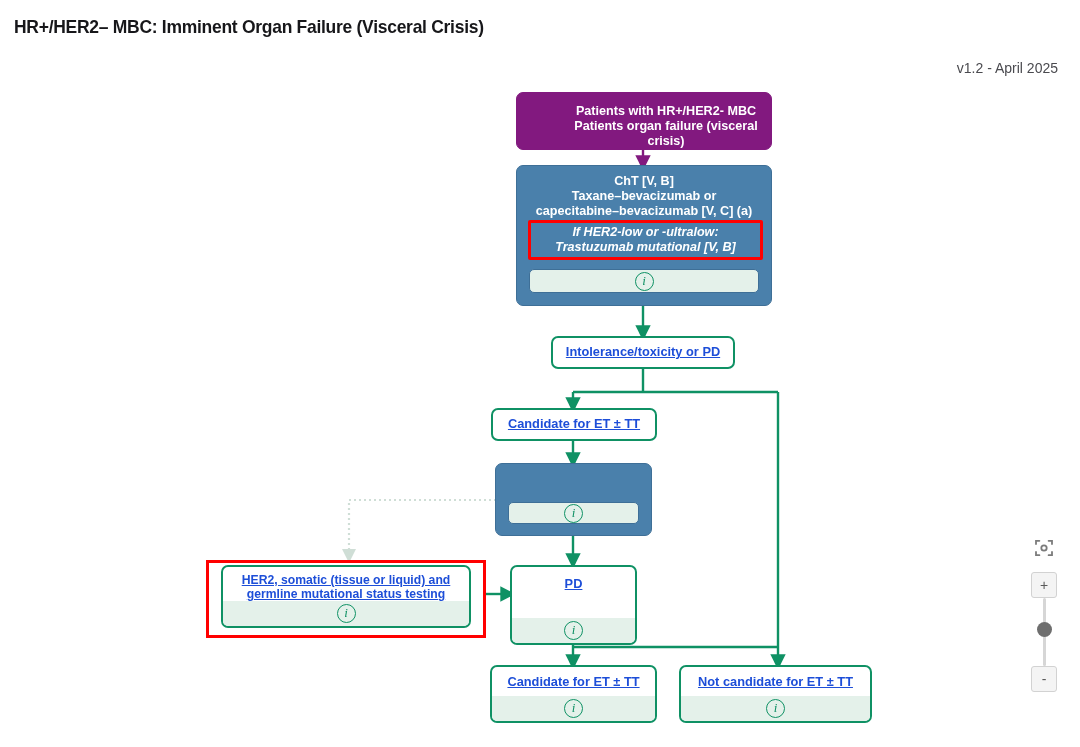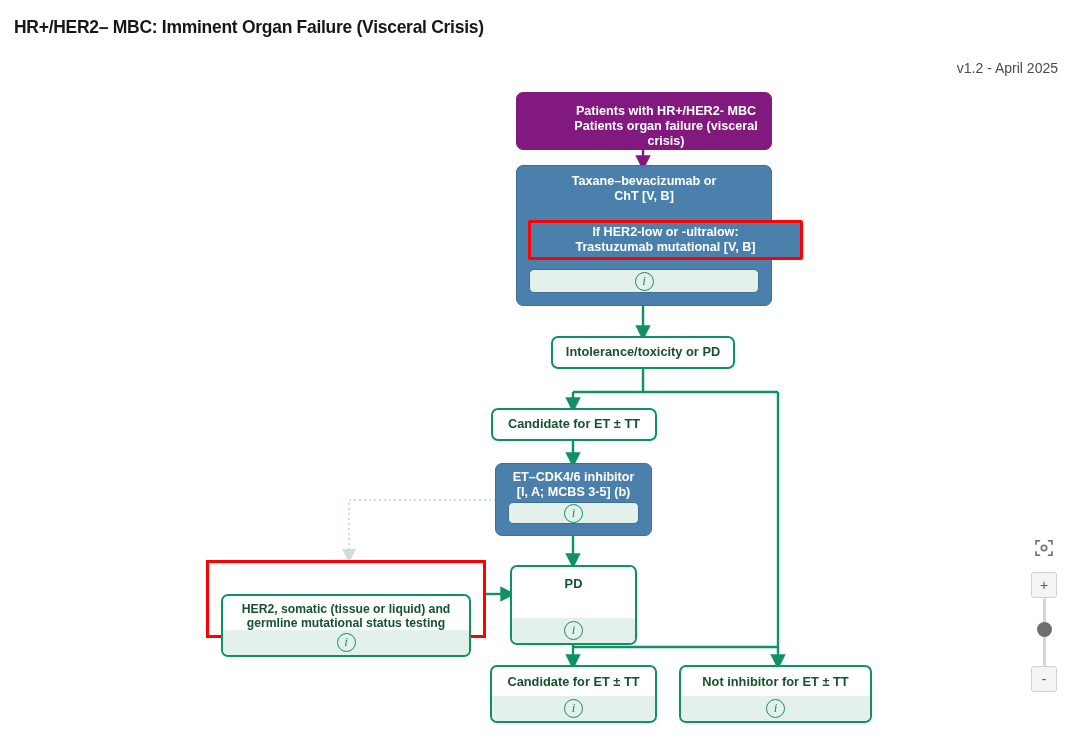--- a/index.html
+++ b/index.html
@@ -266,8 +266,8 @@
 
   <div class="node blue" style="left:516px; top:165px; width:256px; height:141px;">
     <div class="body">
+      <div>ChT [V, B]</div>
       <div>Taxane–bevacizumab or</div>
-      <div>ChT [V, B]</div>
     </div>
     <div class="info-strip" style="position:absolute; left:6px; right:6px; bottom:6px;">
       <span class="info-glyph">i</span>

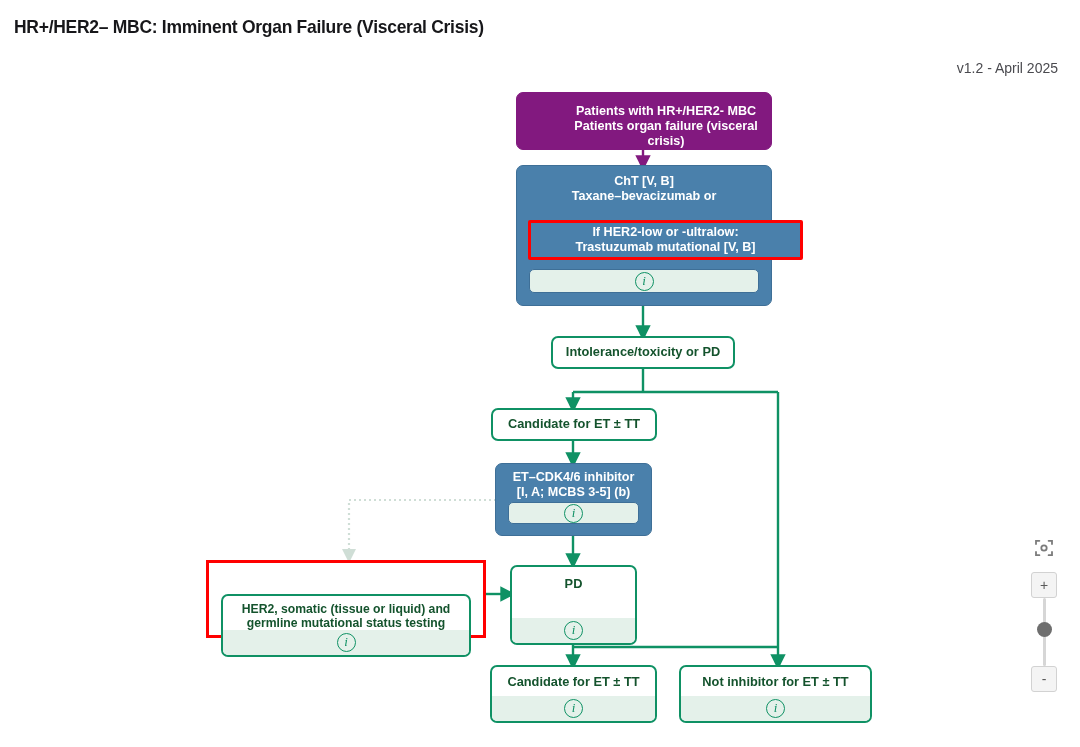--- a/index.html
+++ b/index.html
@@ -268,6 +268,7 @@
     <div class="body">
       <div>ChT [V, B]</div>
       <div>Taxane–bevacizumab or</div>
+      <div>capecitabine–bevacizumab [V, C] (a)</div>
     </div>
     <div class="info-strip" style="position:absolute; left:6px; right:6px; bottom:6px;">
       <span class="info-glyph">i</span>

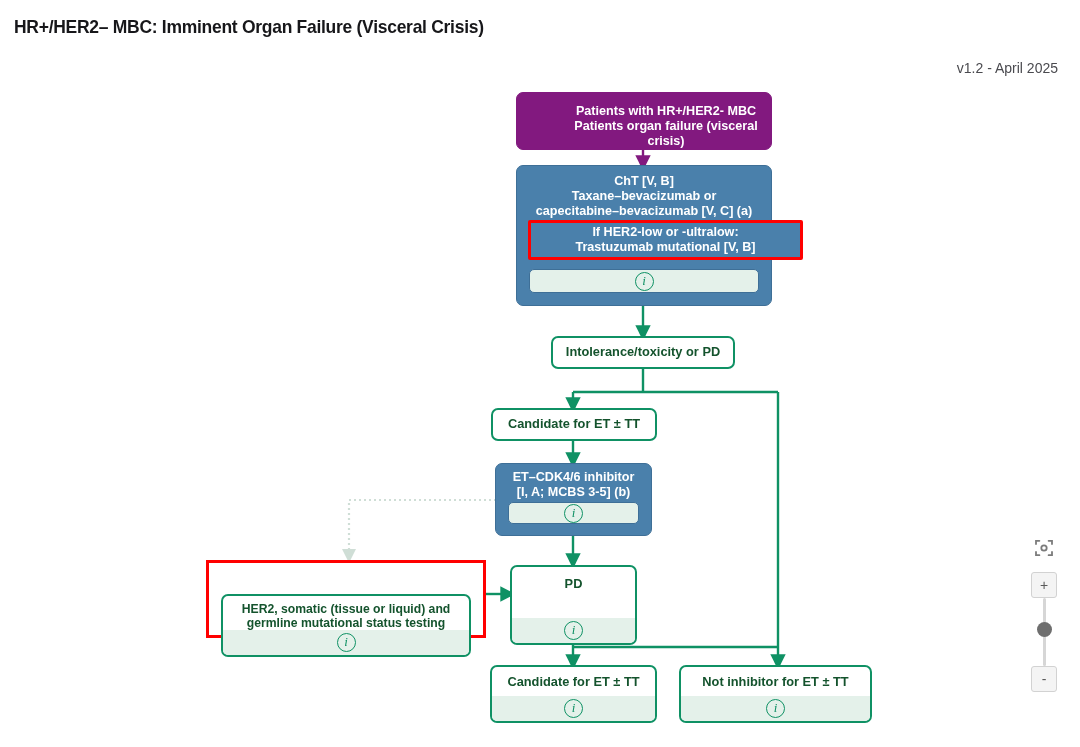--- a/index.html
+++ b/index.html
@@ -275,7 +275,7 @@
     </div>
   </div>
 
-  <div class="red-panel" style="left:528px; top:220px; width:275px; height:40px;">
+  <div class="red-panel" style="left:528px; top:220px; width:235px; height:40px;font-style:italic;">
     <div>
       <div>If HER2-low or -ultralow:</div>
       <div>Trastuzumab mutational [V, B]</div>

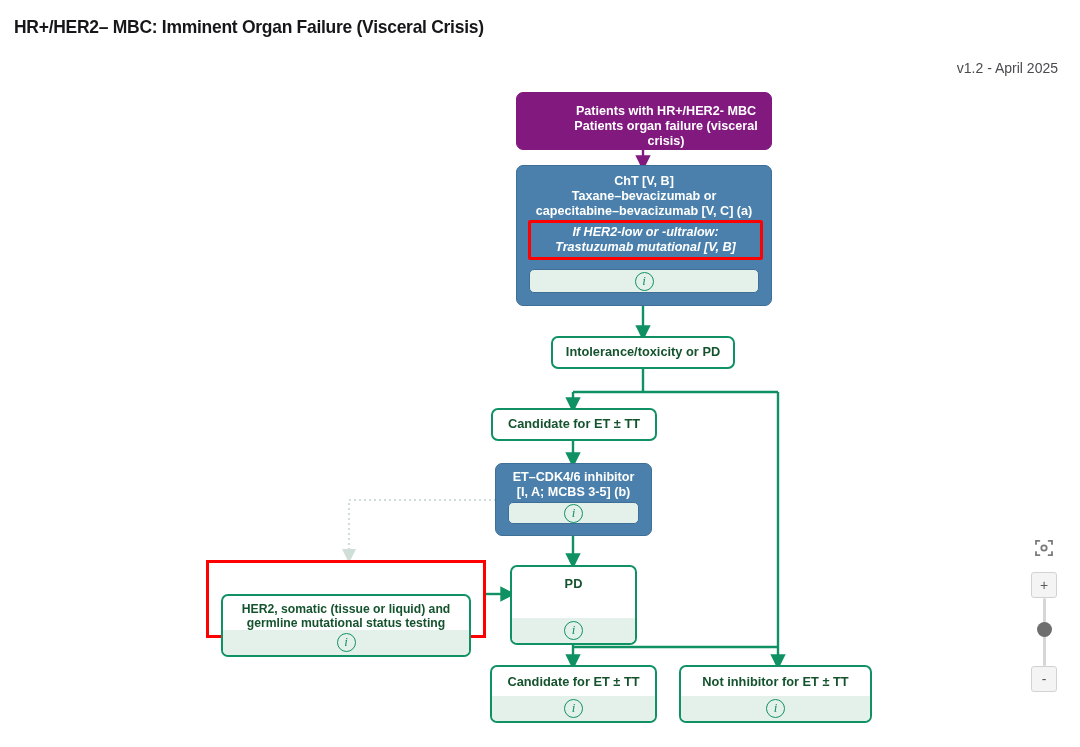--- a/index.html
+++ b/index.html
@@ -123,9 +123,10 @@
     border: 2.2px solid #0f9164;
   }
   .node.green .body {
-    color: #14532d;
+    color: #1d4ed8;
     font-size: 12.8px;
     padding: 9px 10px;
+    text-decoration: underline;
   }
   .node.green .info-strip {
     height: 28px;

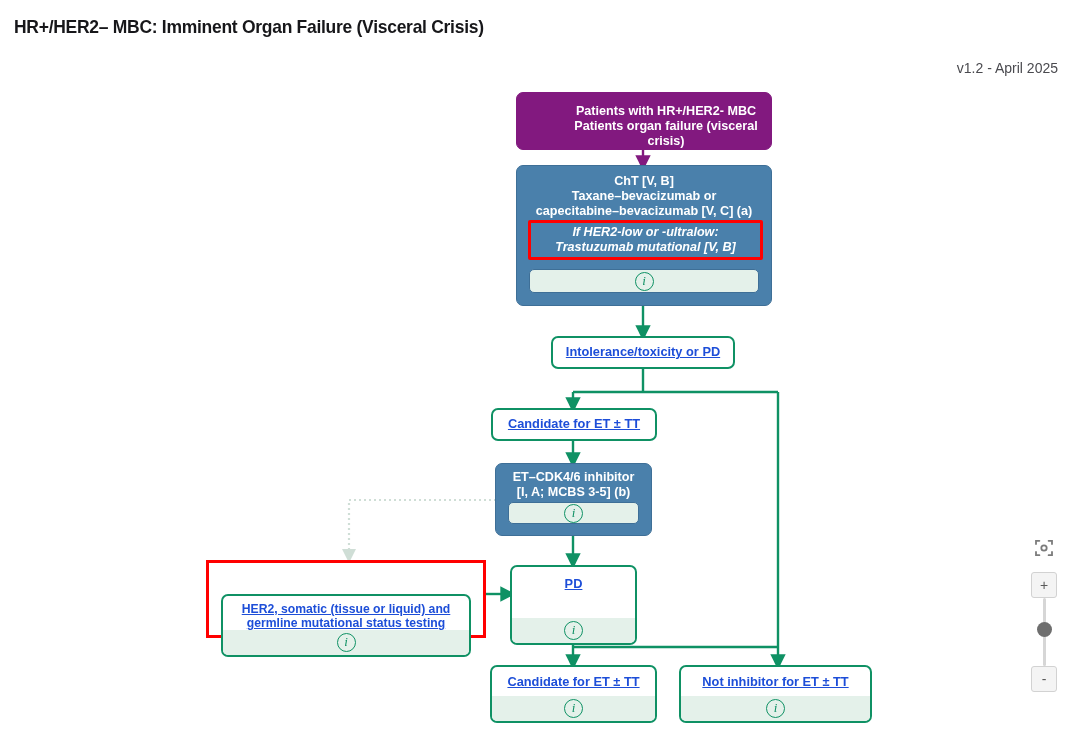--- a/index.html
+++ b/index.html
@@ -296,10 +296,6 @@
   </div>
 
   <div class="node blue" style="left:495px; top:463px; width:157px; height:73px;">
-    <div class="body" style="padding:6px 4px 4px;">
-      <div>ET–CDK4/6 inhibitor</div>
-      <div>[I, A; MCBS 3-5] (b)</div>
-    </div>
     <div class="info-strip" style="position:absolute; left:6px; right:6px; bottom:5px; height:22px;">
       <span class="info-glyph">i</span>
     </div>

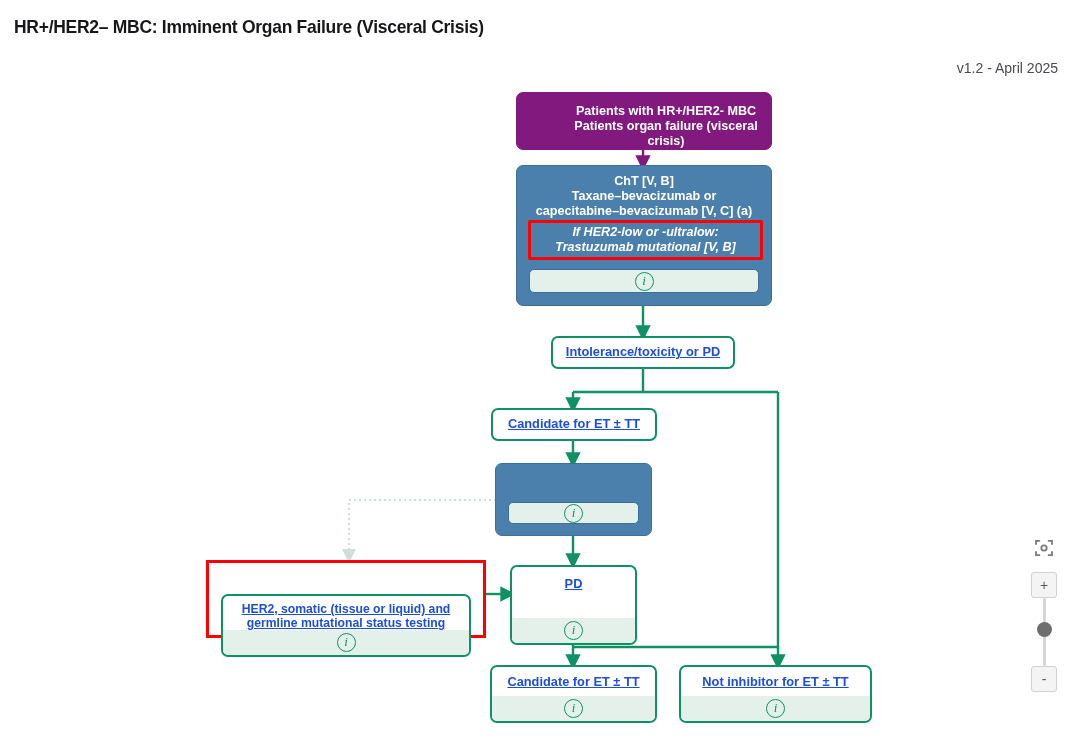--- a/index.html
+++ b/index.html
@@ -302,7 +302,7 @@
   </div>
 
   <div class="red-card" style="left:206px; top:560px; width:280px; height:78px;"></div>
-  <div class="node green" style="left:221px; top:594px; width:250px; height:63px;">
+  <div class="node green" style="left:221px; top:565px; width:250px; height:63px;">
     <div class="body" style="padding:6px 6px 3px; font-size:12.2px;">
       <div>HER2, somatic (tissue or liquid) and</div>
       <div>germline mutational status testing</div>

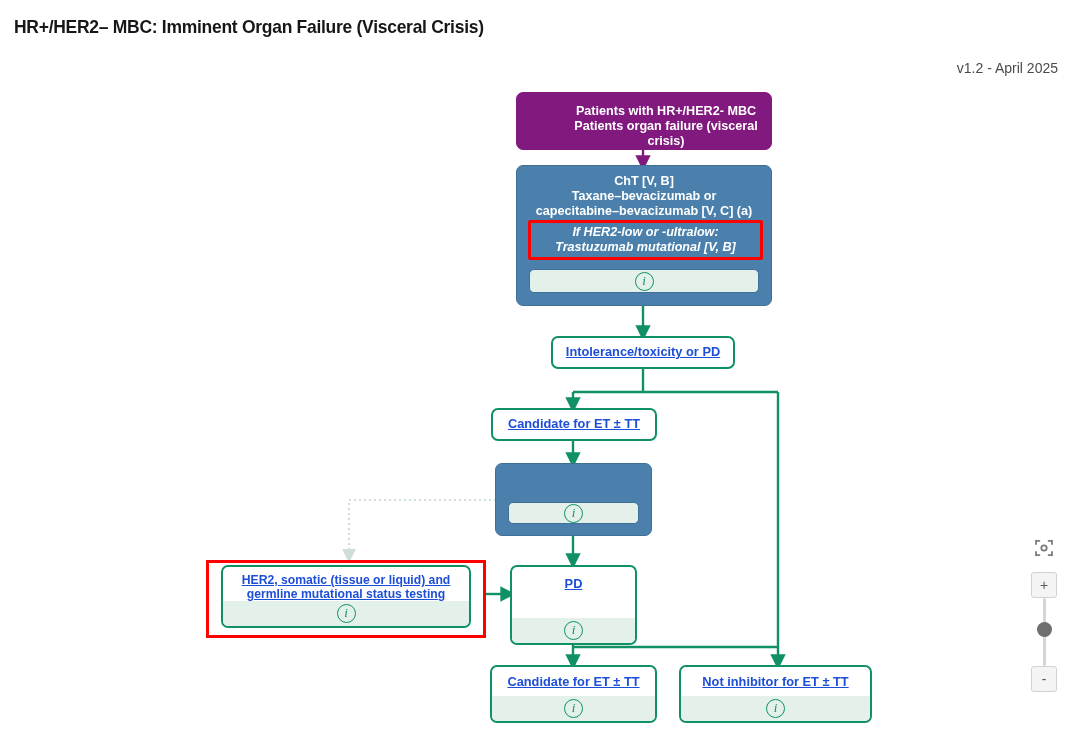--- a/index.html
+++ b/index.html
@@ -332,7 +332,7 @@
 
   <div class="node green" style="left:679px; top:665px; width:193px; height:58px;">
     <div class="body" style="padding:7px 6px 3px;">
-      <div>Not inhibitor for ET ± TT</div>
+      <div>Not candidate for ET ± TT</div>
     </div>
     <div class="info-strip" style="position:absolute; left:0; right:0; bottom:0; height:25px;">
       <span class="info-glyph">i</span>

